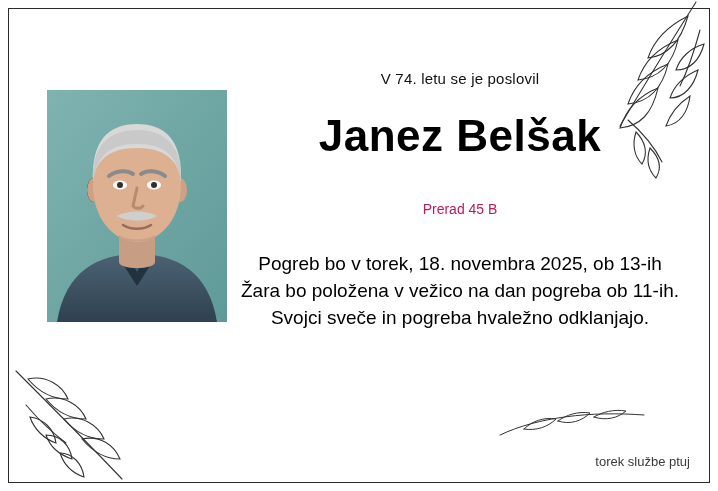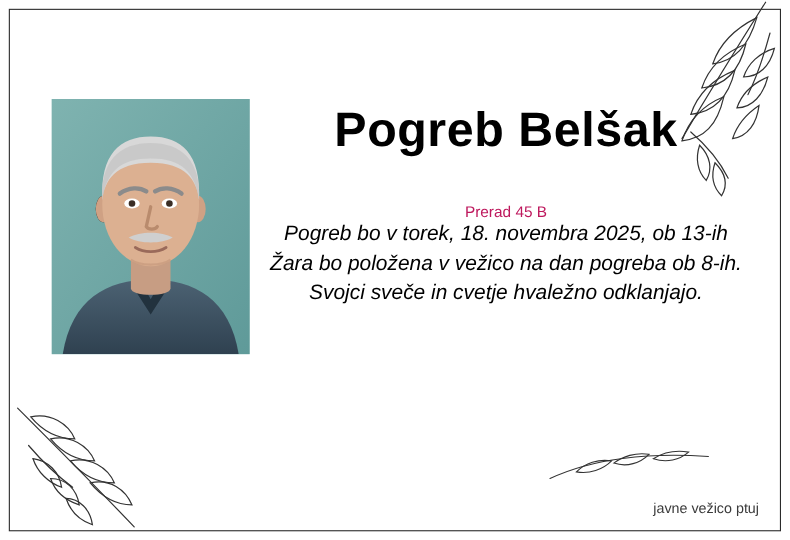--- a/index.html
+++ b/index.html
@@ -162,6 +162,7 @@
   </div>
 
   <div class="content">
+    <div class="line-age">V 74. letu se je poslovil</div>
     <div class="name">Pogreb Belšak</div>
     <div class="address">Prerad 45 B</div>
     <div class="details">

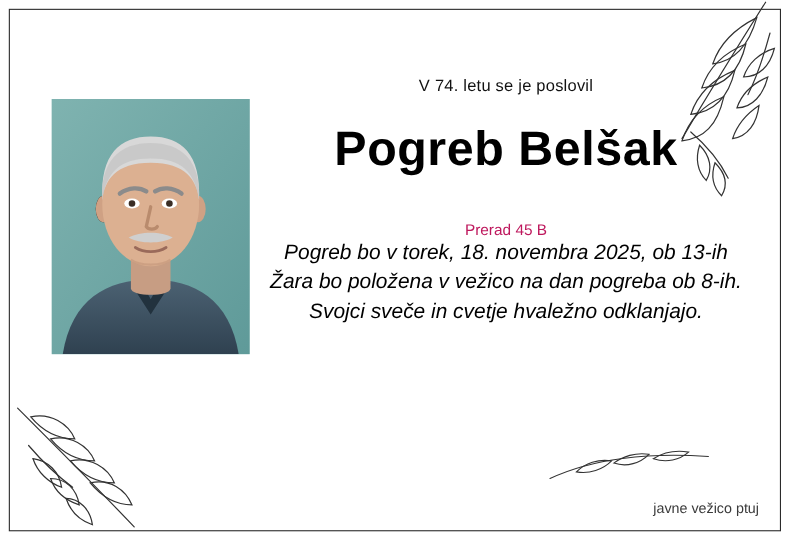--- a/index.html
+++ b/index.html
@@ -163,7 +163,7 @@
 
   <div class="content">
     <div class="line-age">V 74. letu se je poslovil</div>
-    <div class="name">Pogreb Belšak</div>
+    <div class="name">Janez Belšak</div>
     <div class="address">Prerad 45 B</div>
     <div class="details">
       <div>Pogreb bo v torek, 18. novembra 2025, ob 13-ih</div>

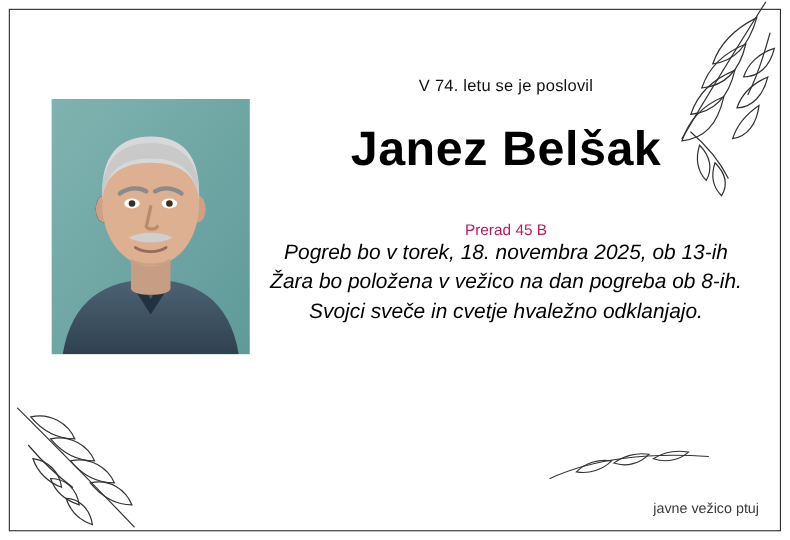--- a/index.html
+++ b/index.html
@@ -65,10 +65,10 @@
     color: #be185d;
   }
   .details {
+    margin-top: 34px;
     font-size: 19px;
     color: #000000;
     line-height: 1.42;
-    font-style: italic;
   }
   .details div {
     white-space: nowrap;

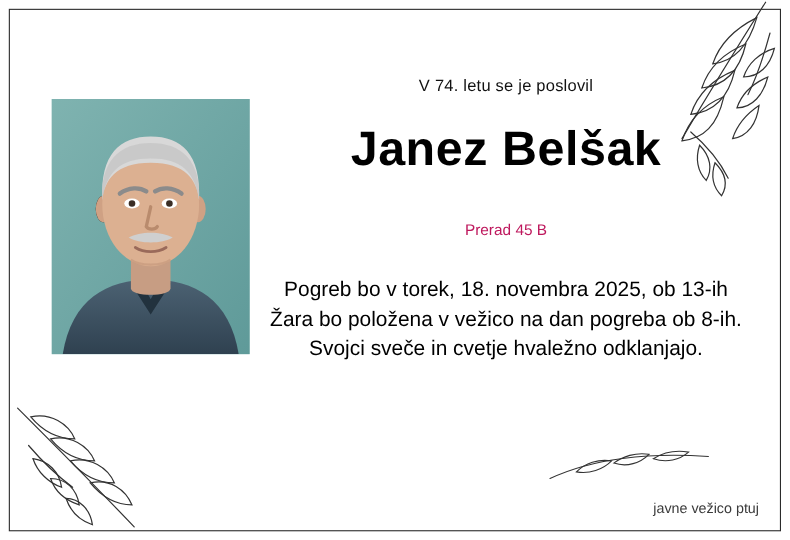--- a/index.html
+++ b/index.html
@@ -167,7 +167,7 @@
     <div class="address">Prerad 45 B</div>
     <div class="details">
       <div>Pogreb bo v torek, 18. novembra 2025, ob 13-ih</div>
-      <div>Žara bo položena v vežico na dan pogreba ob 8-ih.</div>
+      <div>Žara bo položena v vežico na dan pogreba ob 11-ih.</div>
       <div>Svojci sveče in cvetje hvaležno odklanjajo.</div>
     </div>
   </div>

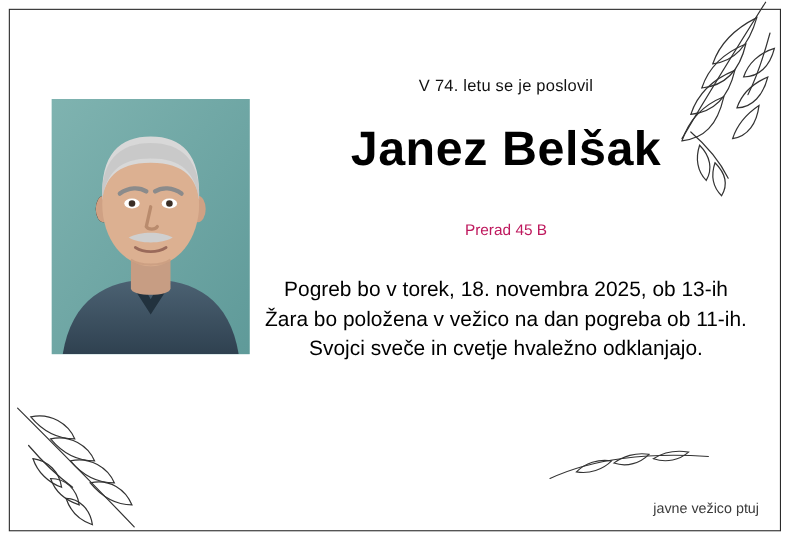--- a/index.html
+++ b/index.html
@@ -168,7 +168,7 @@
     <div class="details">
       <div>Pogreb bo v torek, 18. novembra 2025, ob 13-ih</div>
       <div>Žara bo položena v vežico na dan pogreba ob 11-ih.</div>
-      <div>Svojci sveče in cvetje hvaležno odklanjajo.</div>
+      <div>Svojci sveče in pogreba hvaležno odklanjajo.</div>
     </div>
   </div>
 

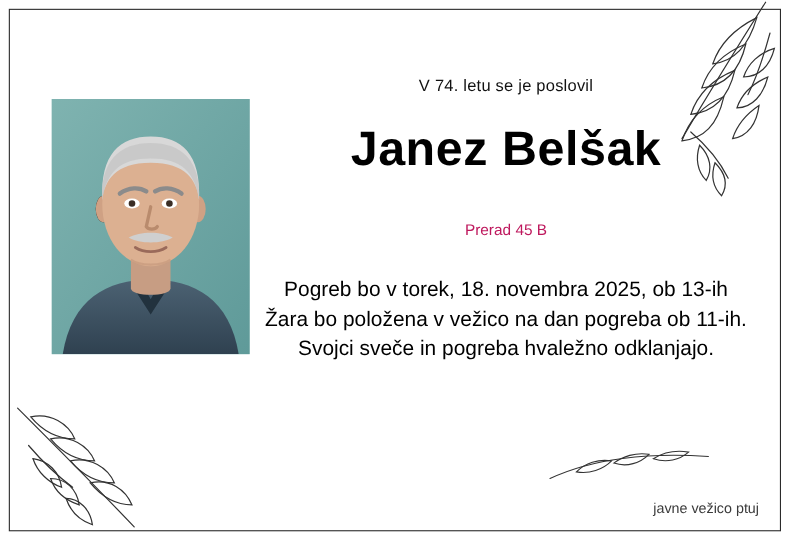--- a/index.html
+++ b/index.html
@@ -218,7 +218,7 @@
     </svg>
   </div>
 
-  <div class="logo">javne vežico ptuj</div>
+  <div class="logo">torek službe ptuj</div>
 
 </div>
 

